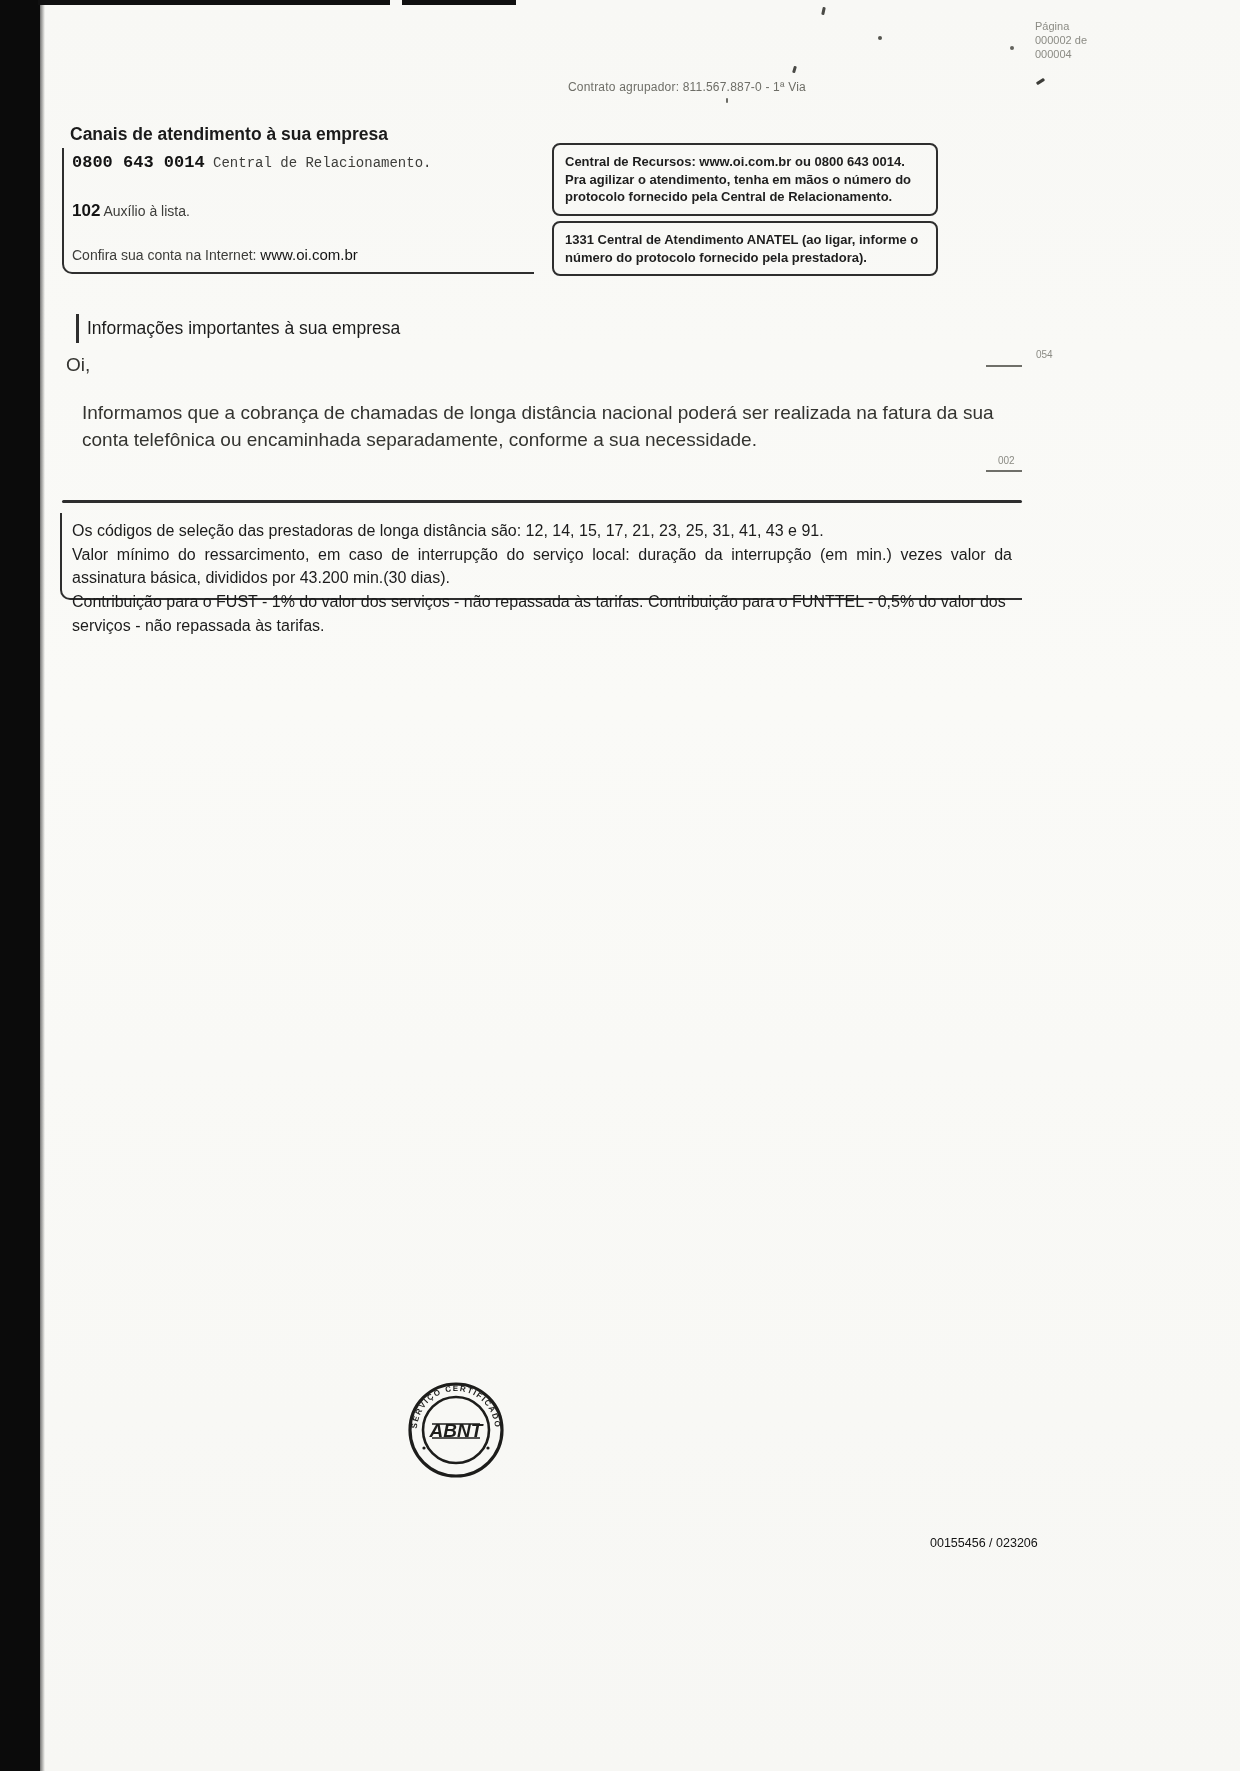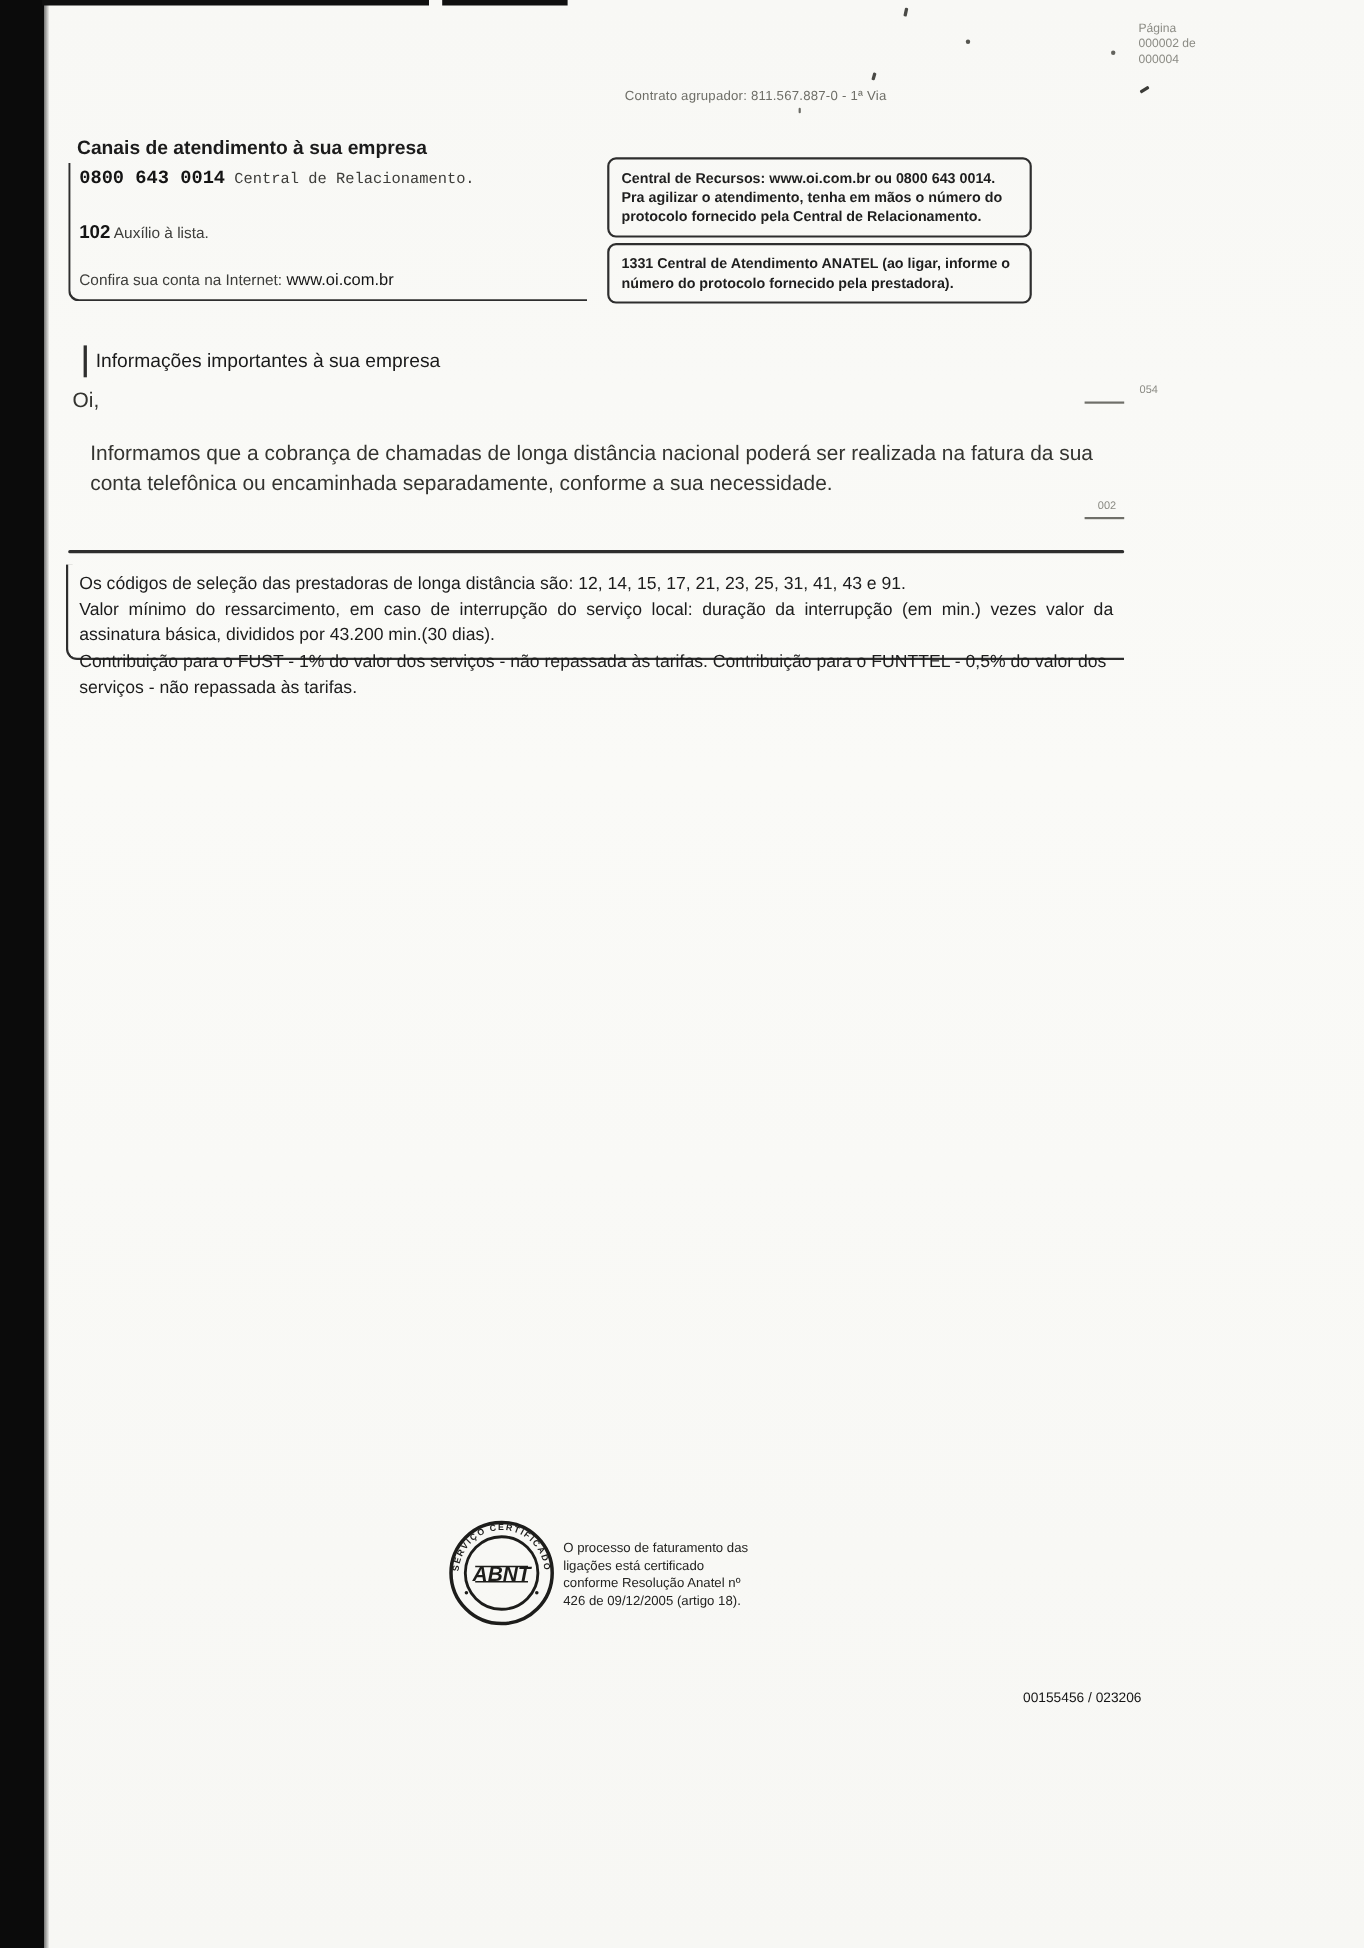--- a/index.html
+++ b/index.html
@@ -135,7 +135,6 @@
     <circle cx="18" cy="68" r="1.6" fill="#1d1d1b"></circle>
     <circle cx="82" cy="68" r="1.6" fill="#1d1d1b"></circle>
   </svg>
-  <div class="cert-text">O processo de faturamento das ligações está certificado conforme Resolução Anatel nº 426 de 09/12/2005 (artigo 18).</div>
 
   <div class="doc-number">00155456 / 023206</div>
 

